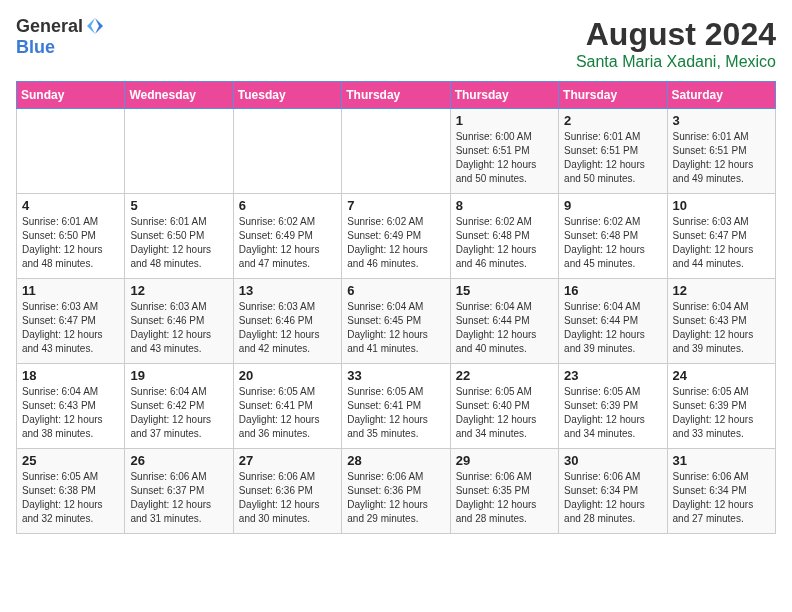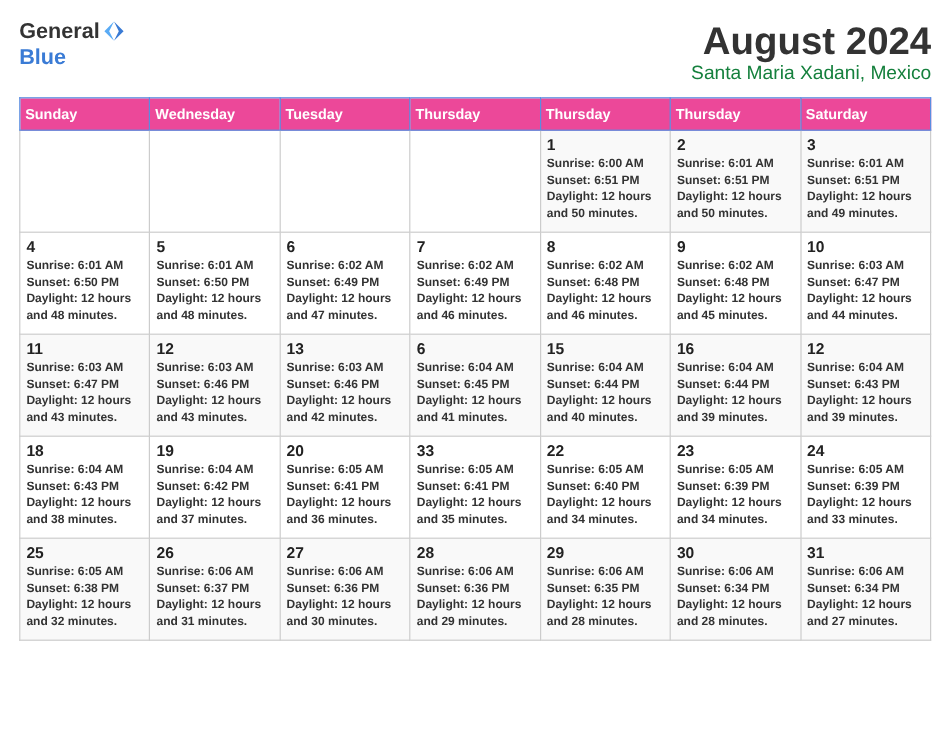--- a/index.html
+++ b/index.html
@@ -73,7 +73,6 @@
       font-size: 10px;
       color: #333;
       line-height: 1.4;
-      font-weight: bold;
     }
     .empty-cell {
       background: #fff !important;

